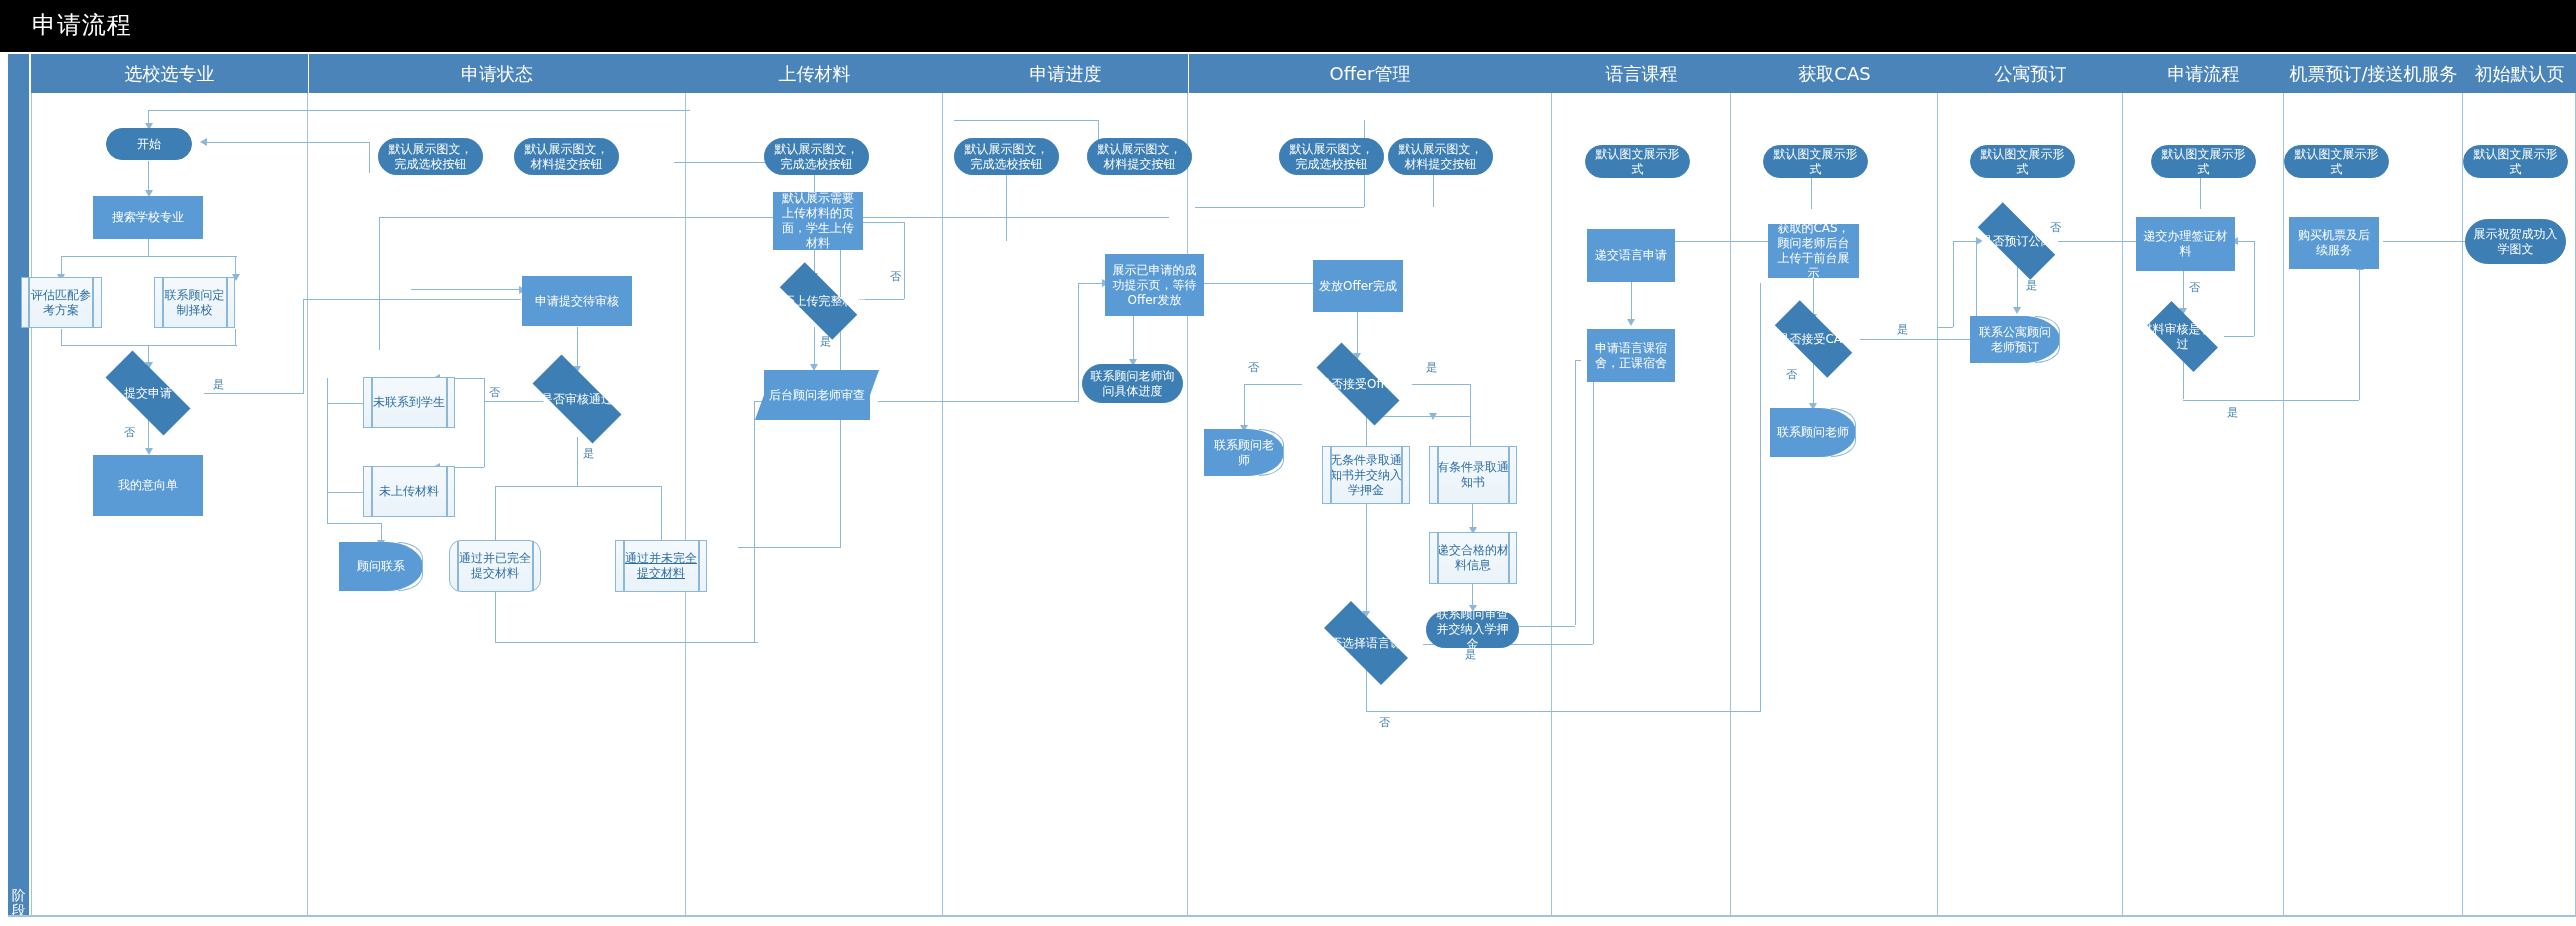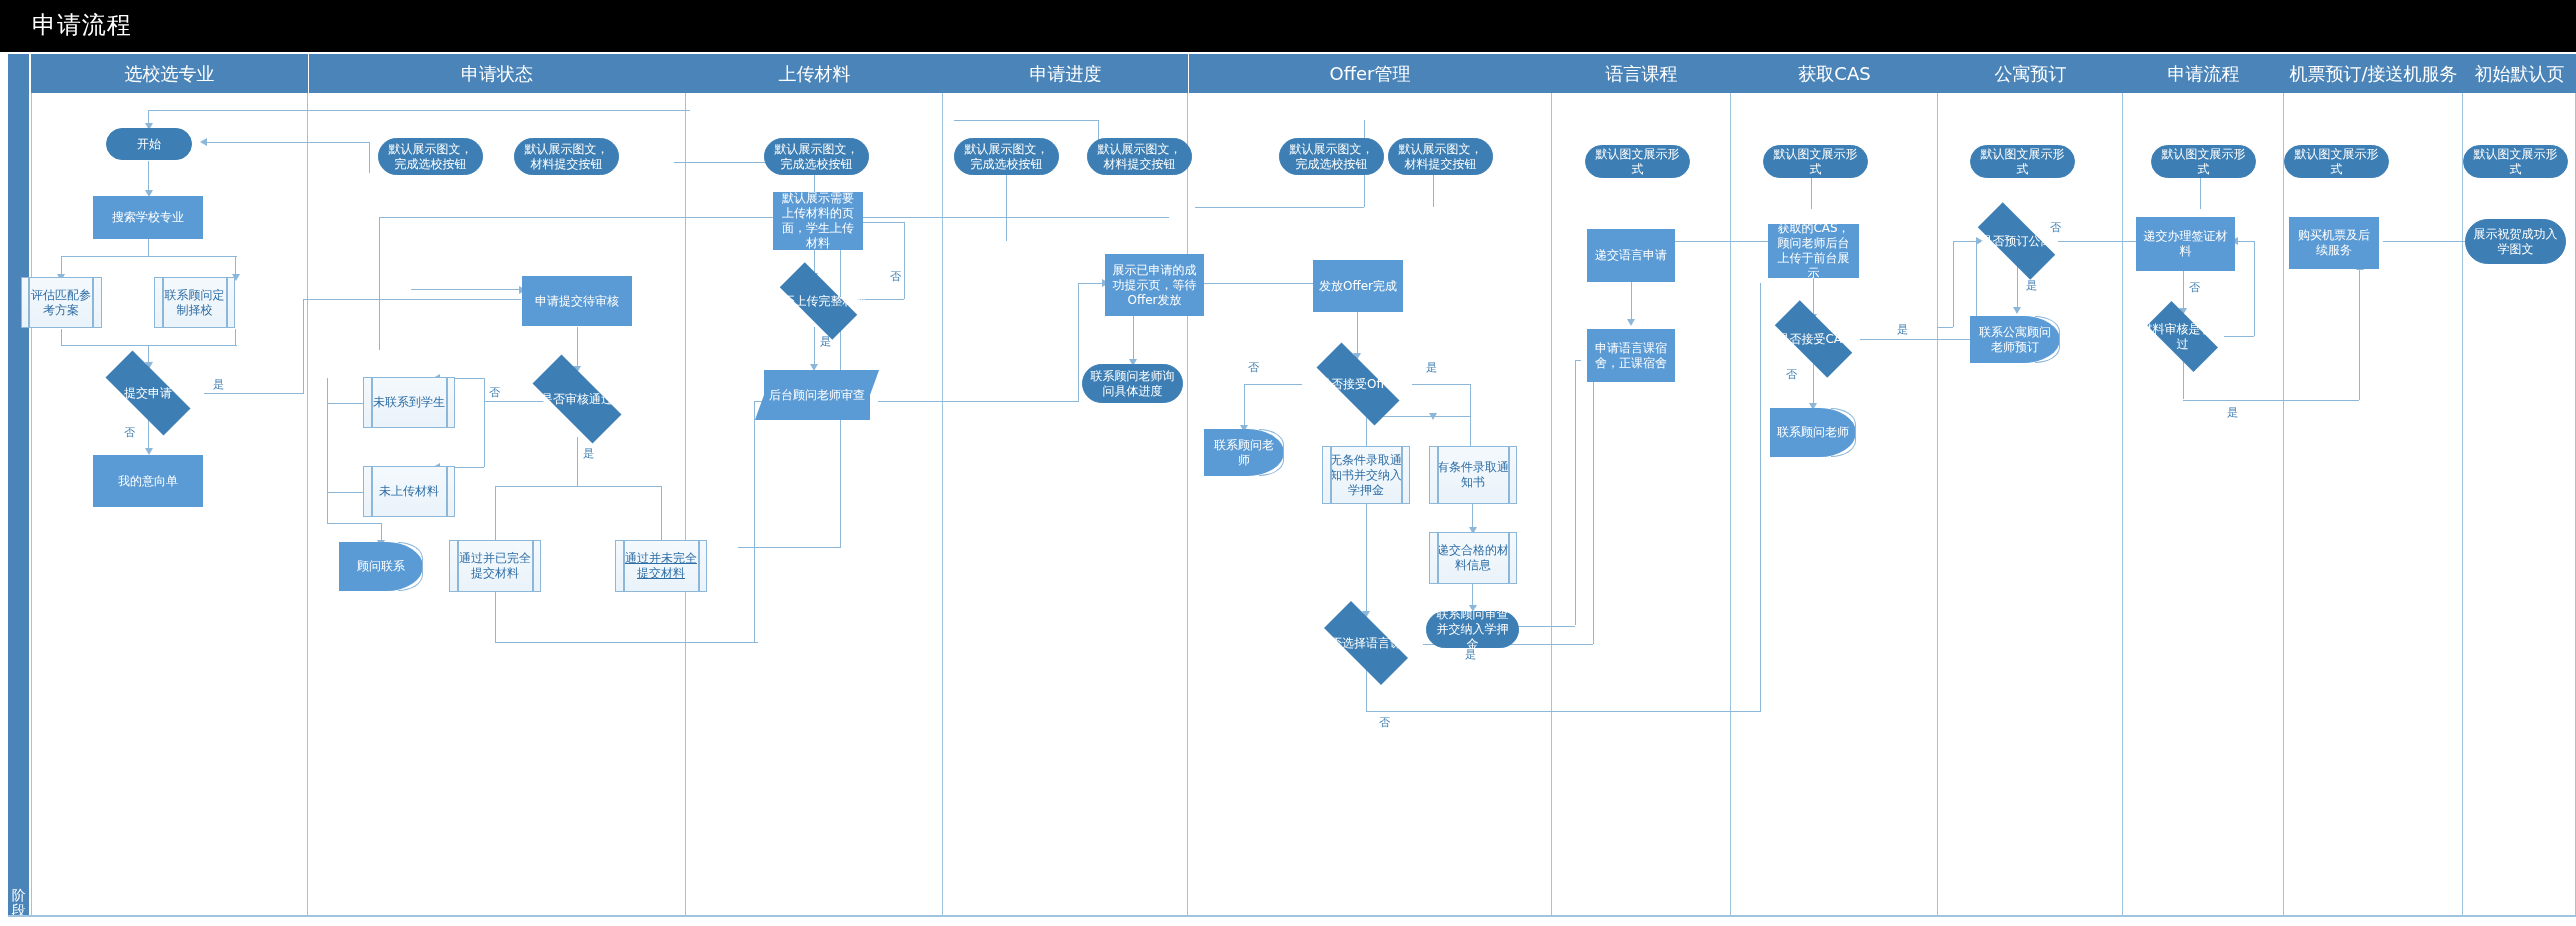--- a/index.html
+++ b/index.html
@@ -336,7 +336,7 @@
     <span>提交申请</span>
   </div>
 
-  <div class="node n-process" style="left:93px;top:455px;width:110px;height:52px;">
+  <div class="node n-process" style="left:93px;top:455px;width:110px;height:61px;">
       <span>我的意向单</span>
     </div>
 

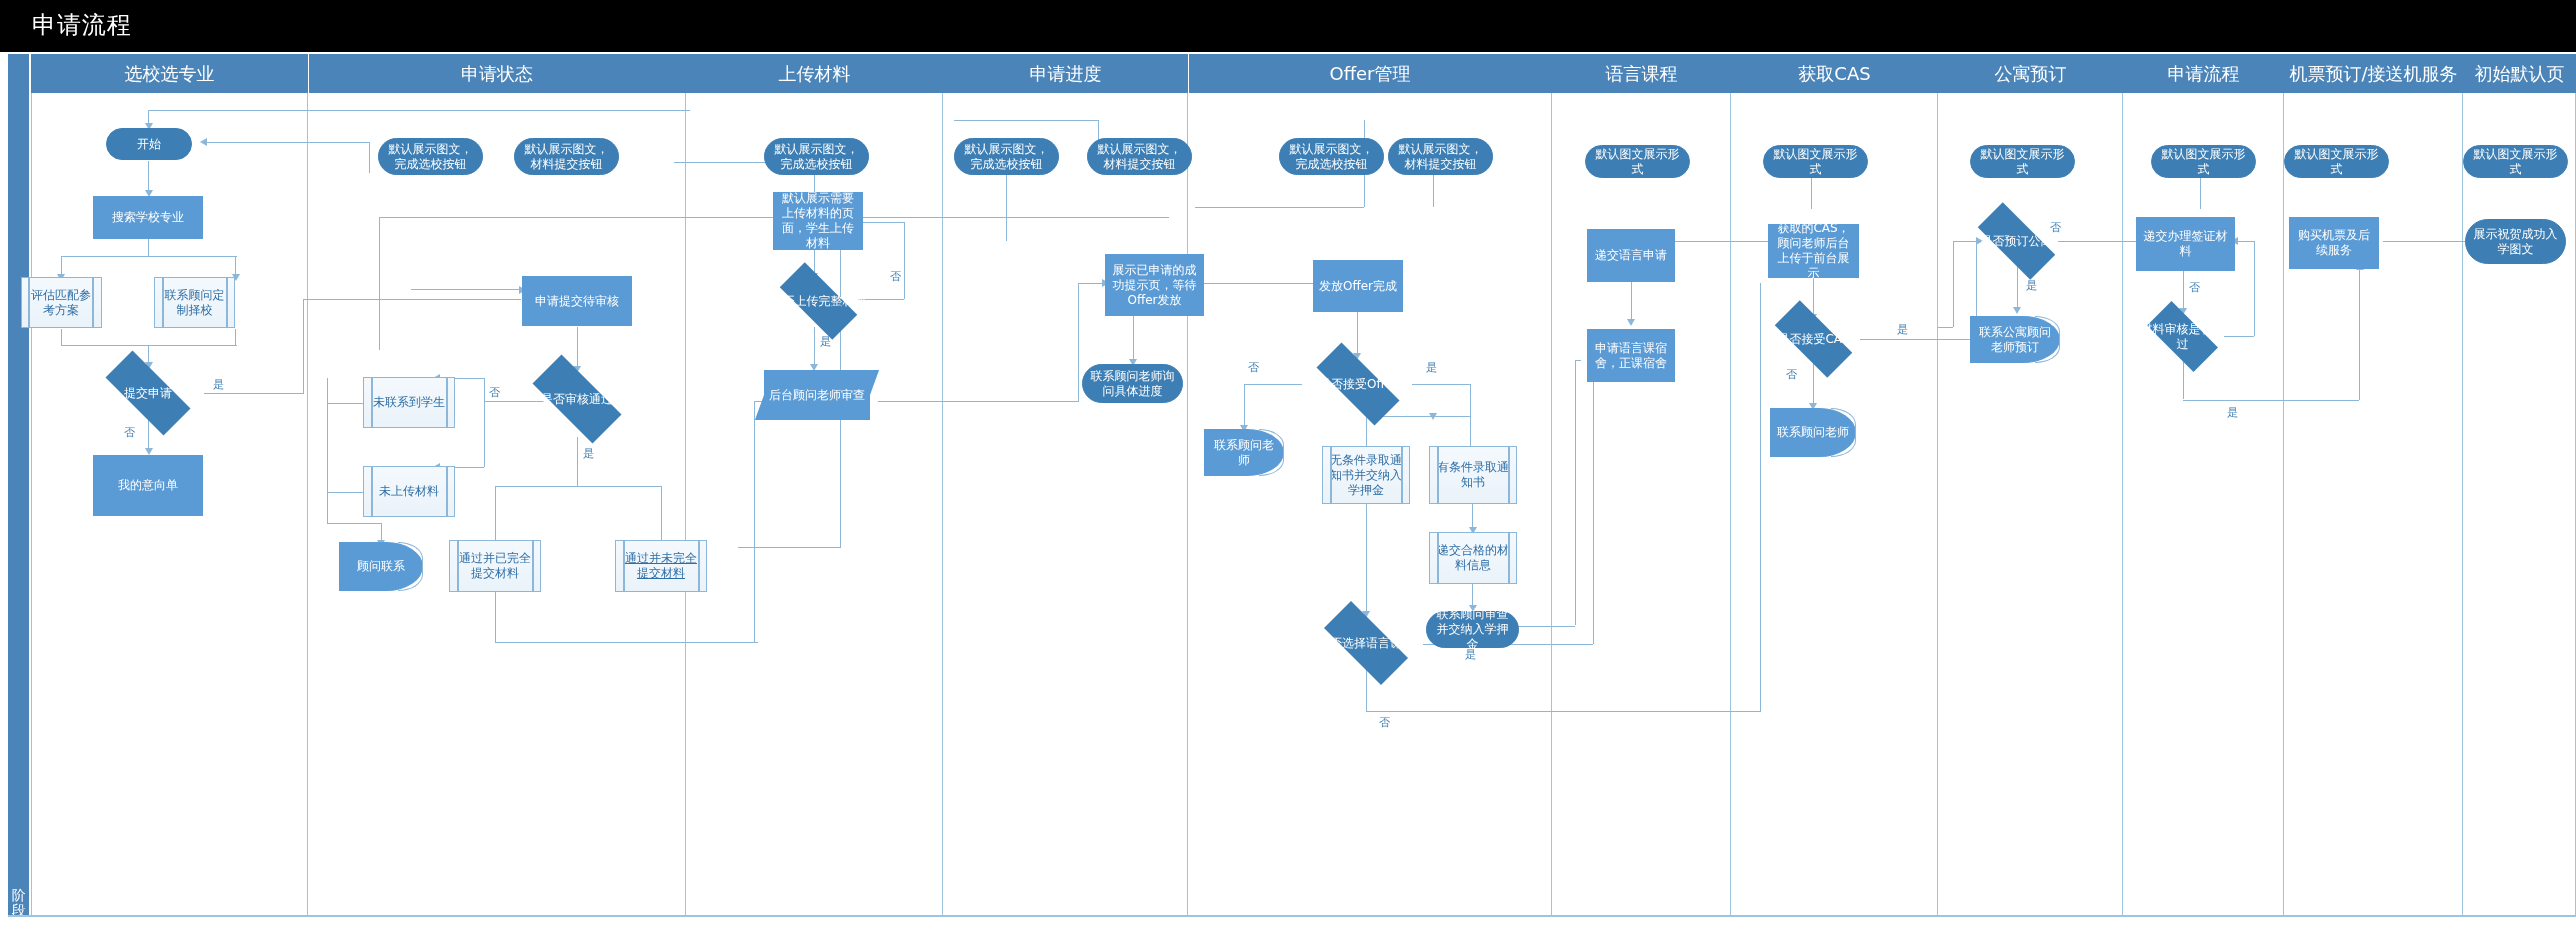--- a/index.html
+++ b/index.html
@@ -369,7 +369,7 @@
       <span>顾问联系</span>
     </div>
 
-  <div class="node n-pre" style="left:449px;top:540px;width:92px;height:52px;">
+  <div class="node n-pre" style="left:449px;top:540px;width:92px;height:52px;border-radius:12px;">
       <span>通过并已完全提交材料</span>
     </div>
 

